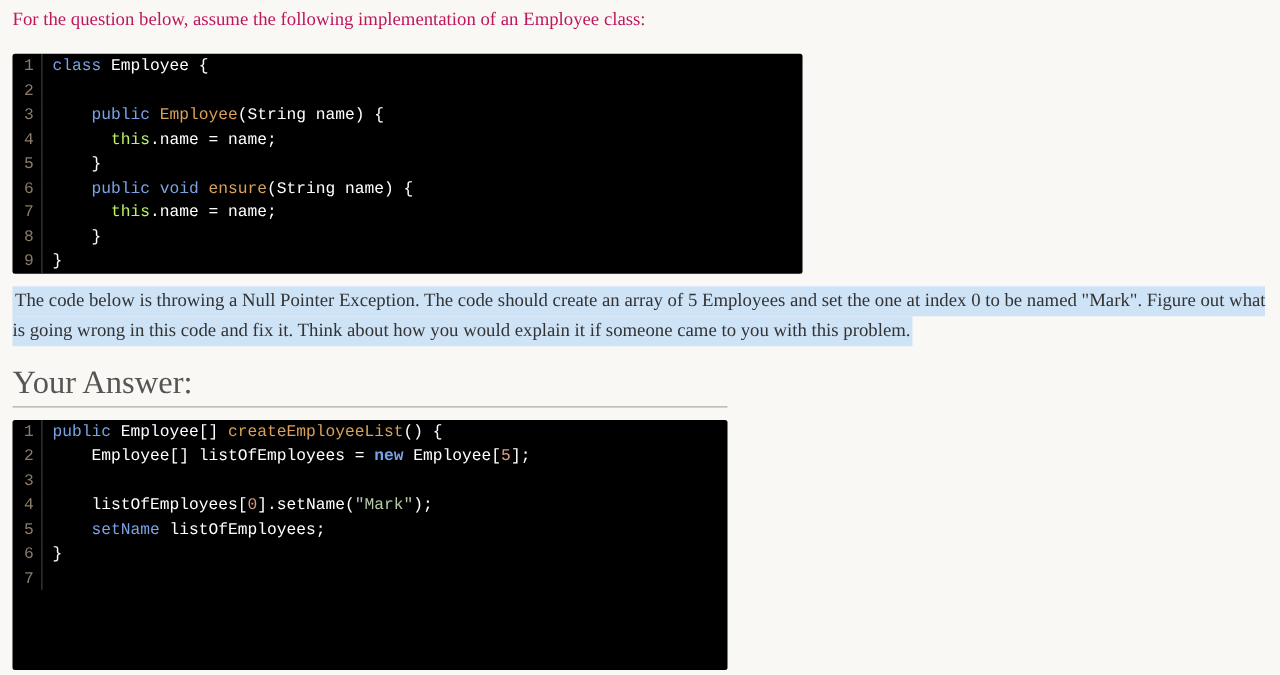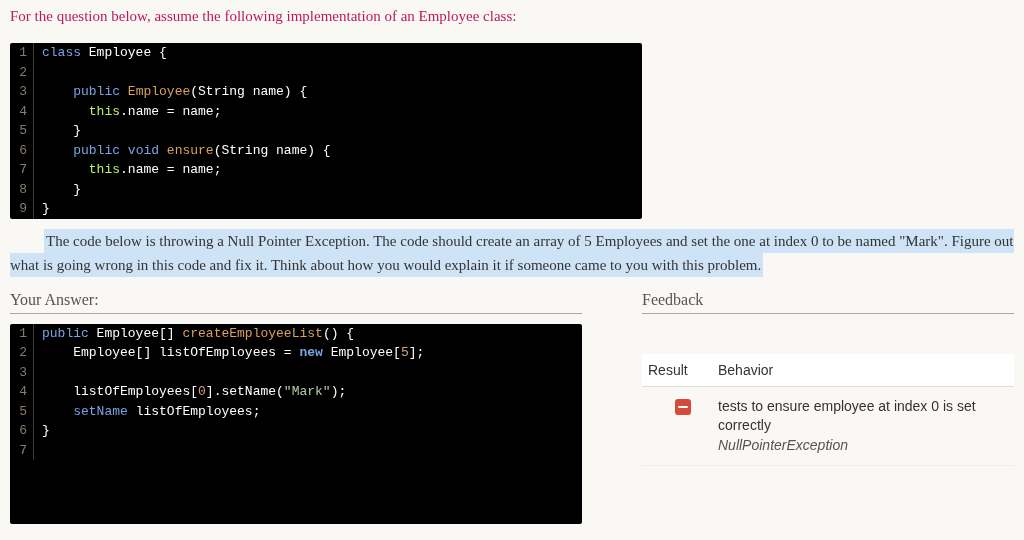--- a/index.html
+++ b/index.html
@@ -53,7 +53,6 @@
     line-height: 1.6;
     margin-bottom: 10px;
     display: inline;
-    margin-left: 34px;
   }
   .highlight-wrap { margin-bottom: 14px; }
   .columns {

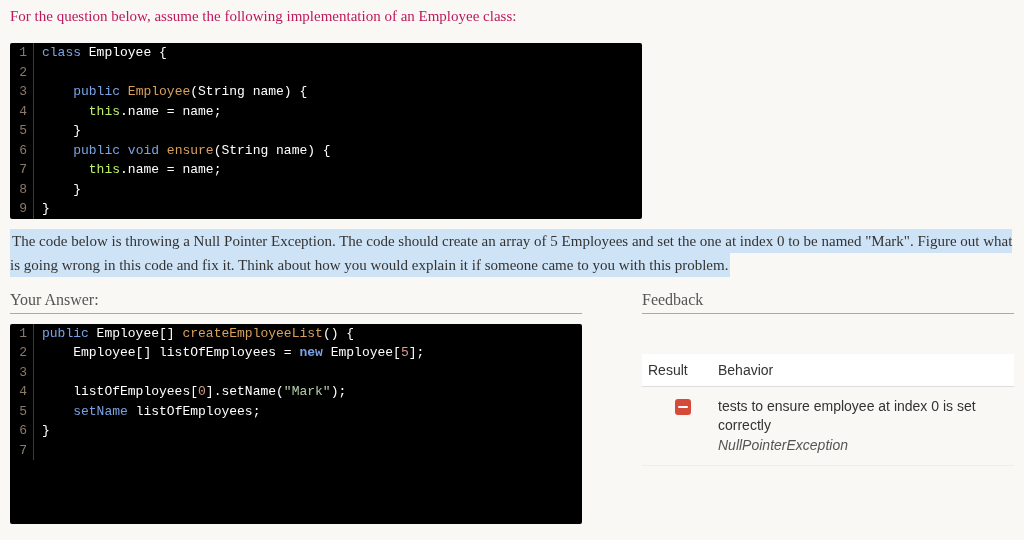--- a/index.html
+++ b/index.html
@@ -63,7 +63,7 @@
   .col-right { flex: 1; }
   .section-heading {
     font-family: Georgia, serif;
-    font-size: 16px;
+    font-size: 26px;
     font-weight: normal;
     color: #555;
     border-bottom: 1px solid #aaa;

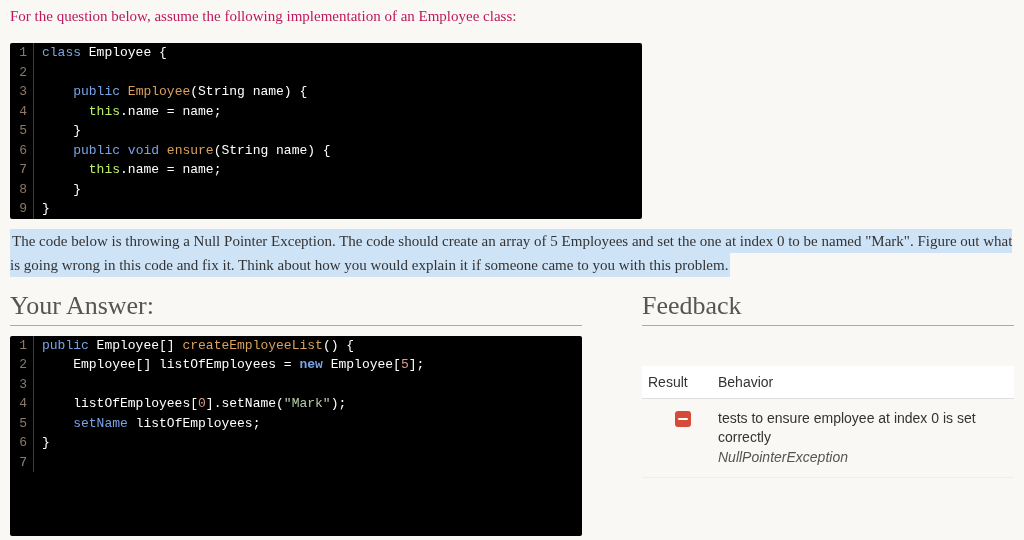--- a/index.html
+++ b/index.html
@@ -200,23 +200,6 @@
         </div>
       </div>
   </div>
-  <div class="col-right">
-    <div class="section-heading">Feedback</div>
-    <div class="feedback-table">
-      <div class="feedback-header">
-        <div class="fh-result">Result</div>
-        <div class="fh-behavior">Behavior</div>
-      </div>
-      <div id="feedback-rows">
-          <div class="feedback-row">
-            <div class="fr-result">
-              <div class="fail-icon"></div>
-            </div>
-            <div class="fr-behavior"><span>tests to ensure employee at index 0 is set correctly</span><span class="exception">NullPointerException</span></div>
-          </div>
-        </div>
-    </div>
-  </div>
 </div>
 
 </body></html>

